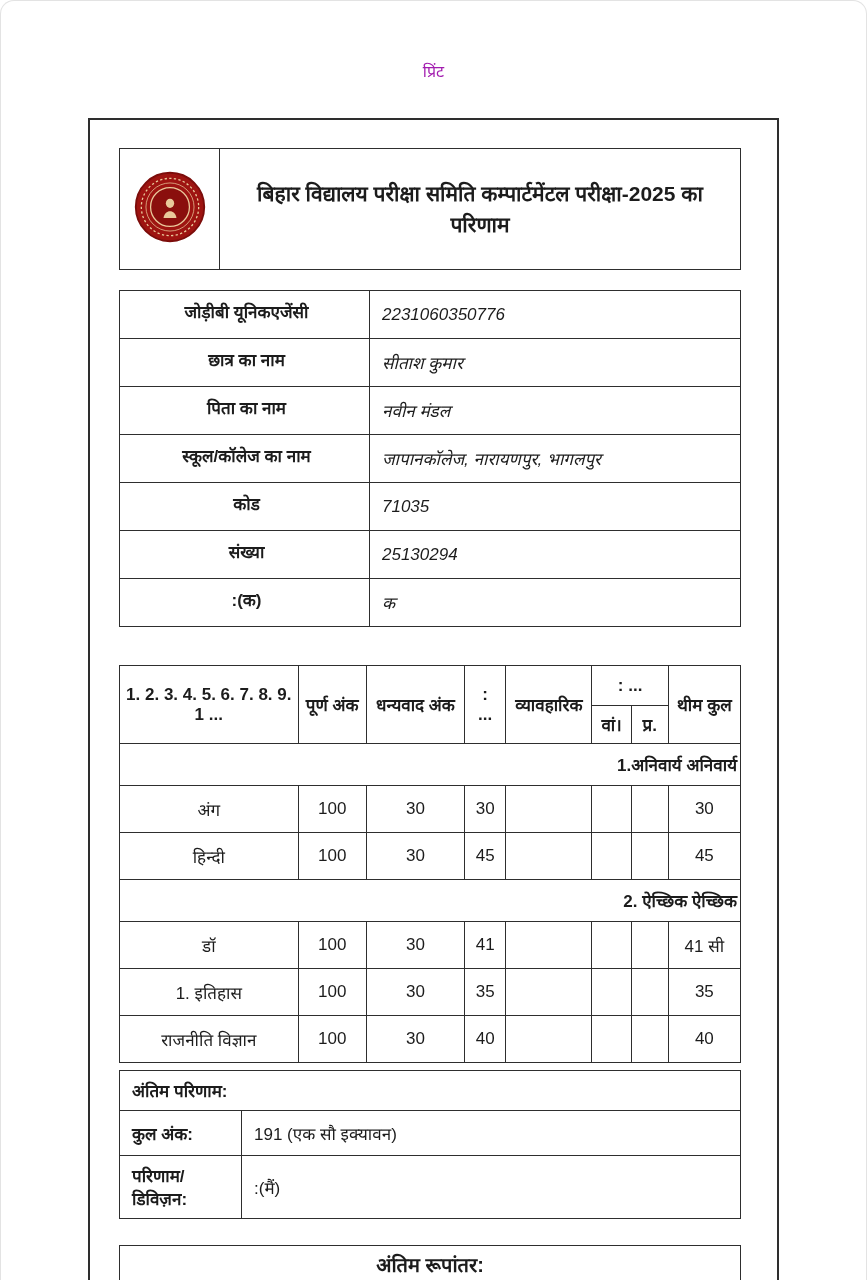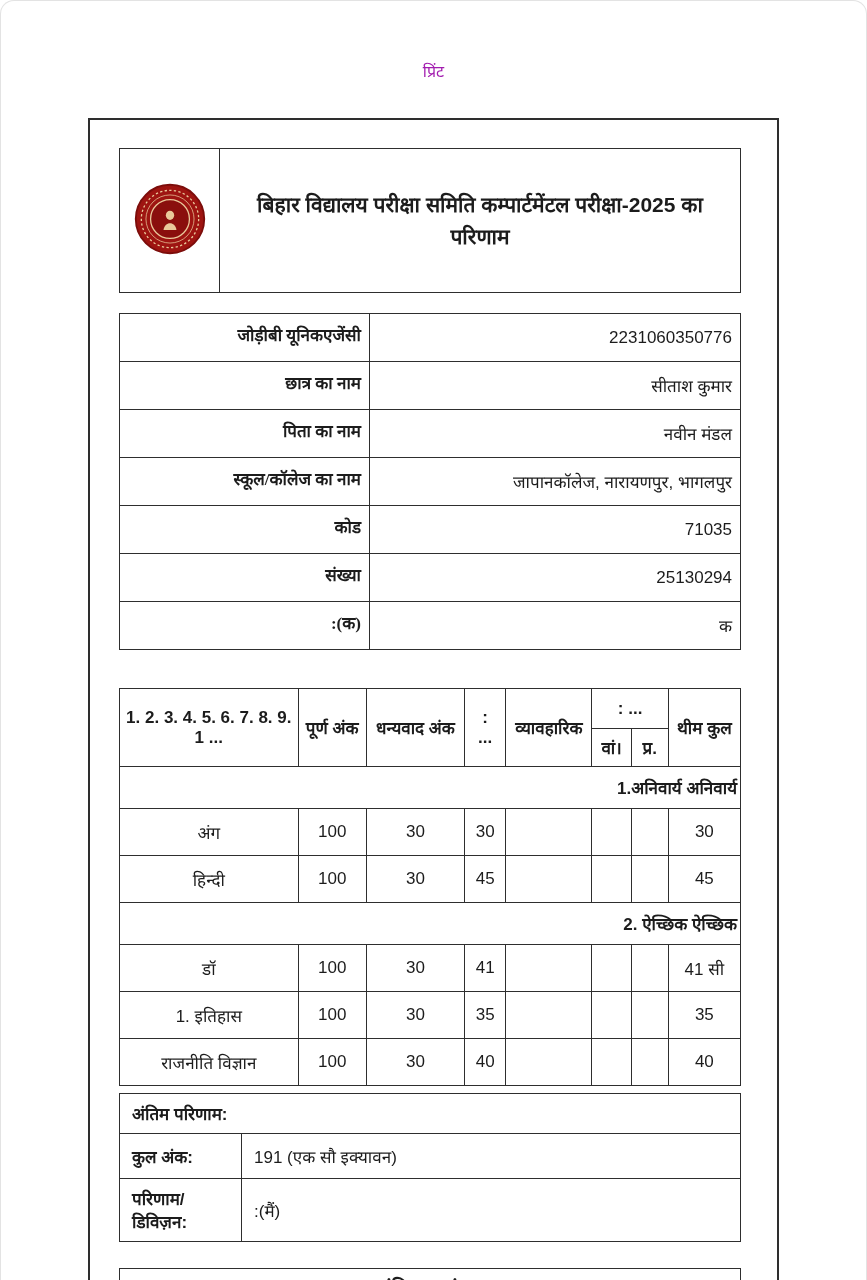--- a/index.html
+++ b/index.html
@@ -35,7 +35,7 @@
   .header-box {
     display: flex; align-items: stretch;
     border: 1.5px solid #2e2e2e;
-    height: 145px;
+    height: 122px;
   }
   .logo-cell {
     width: 100px; flex: 0 0 100px;

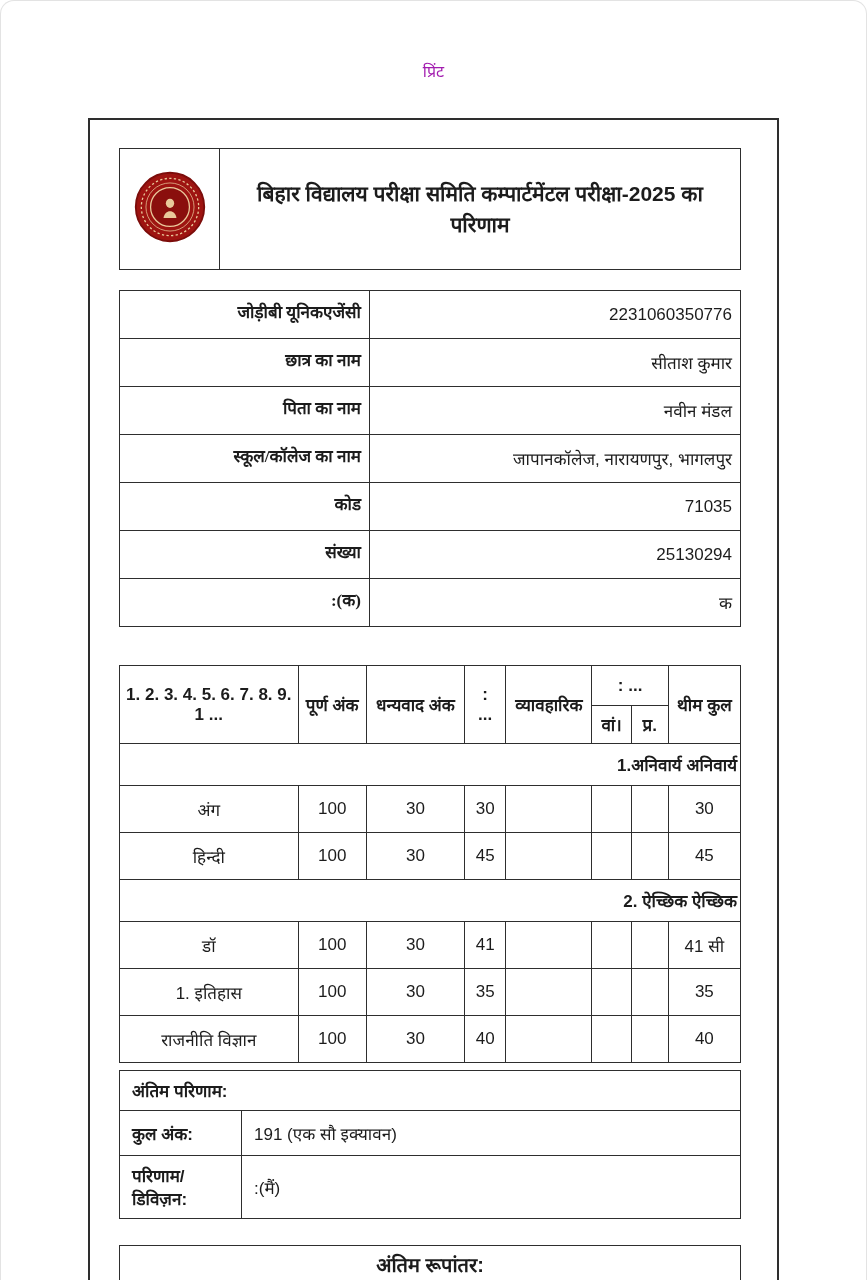--- a/index.html
+++ b/index.html
@@ -60,8 +60,8 @@
   
   .info-table { margin-top: 20px; }
   .info-table th {
-    width: 250px; text-align: right; font-weight: 700;
-    padding: 9px 8px 15px 12px; height: 40px; font-family: Liberation Serif, serif;
+    width: 250px; text-align: center; font-weight: 700;
+    padding: 9px 8px 15px 12px; height: 40px;
   }
   .info-table td {
     text-align: right; font-weight: 400;

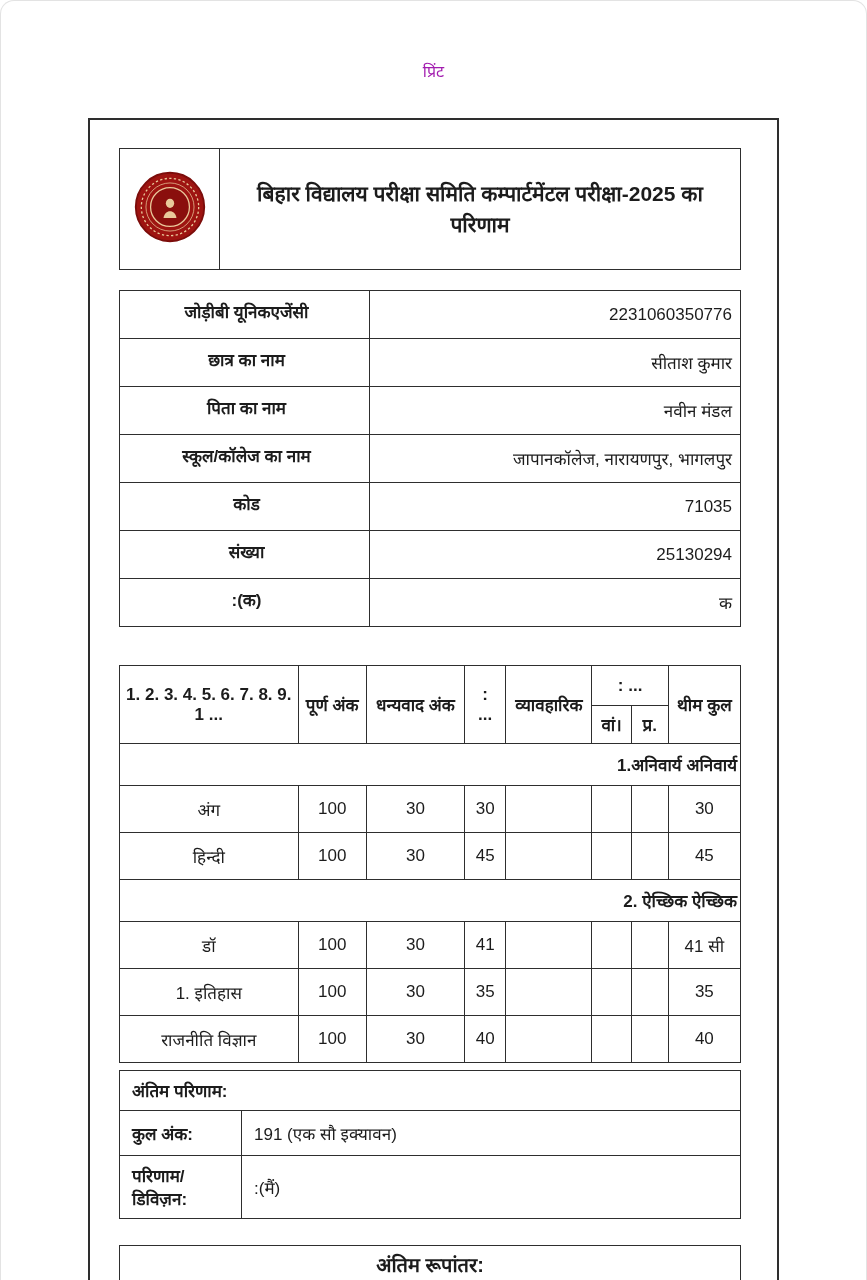--- a/index.html
+++ b/index.html
@@ -64,8 +64,8 @@
     padding: 9px 8px 15px 12px; height: 40px;
   }
   .info-table td {
-    text-align: right; font-weight: 400;
-    padding: 9px 8px 9px 12px; height: 40px;
+    text-align: left; font-weight: 400;
+    padding: 9px 8px 9px 12px; height: 40px; font-style: italic;
   }
   
   .marks-table { margin-top: 38px; }

